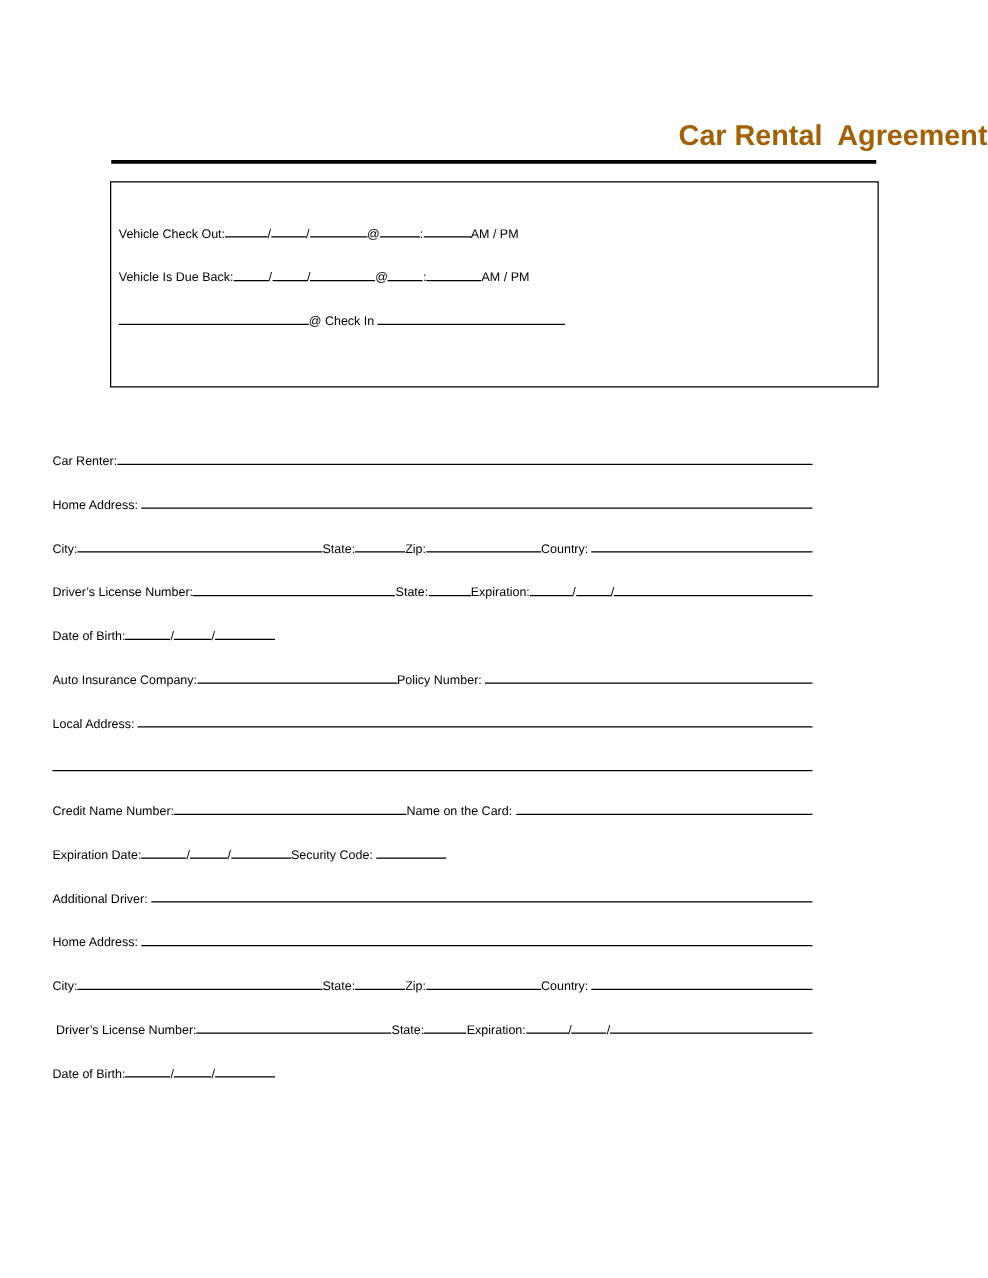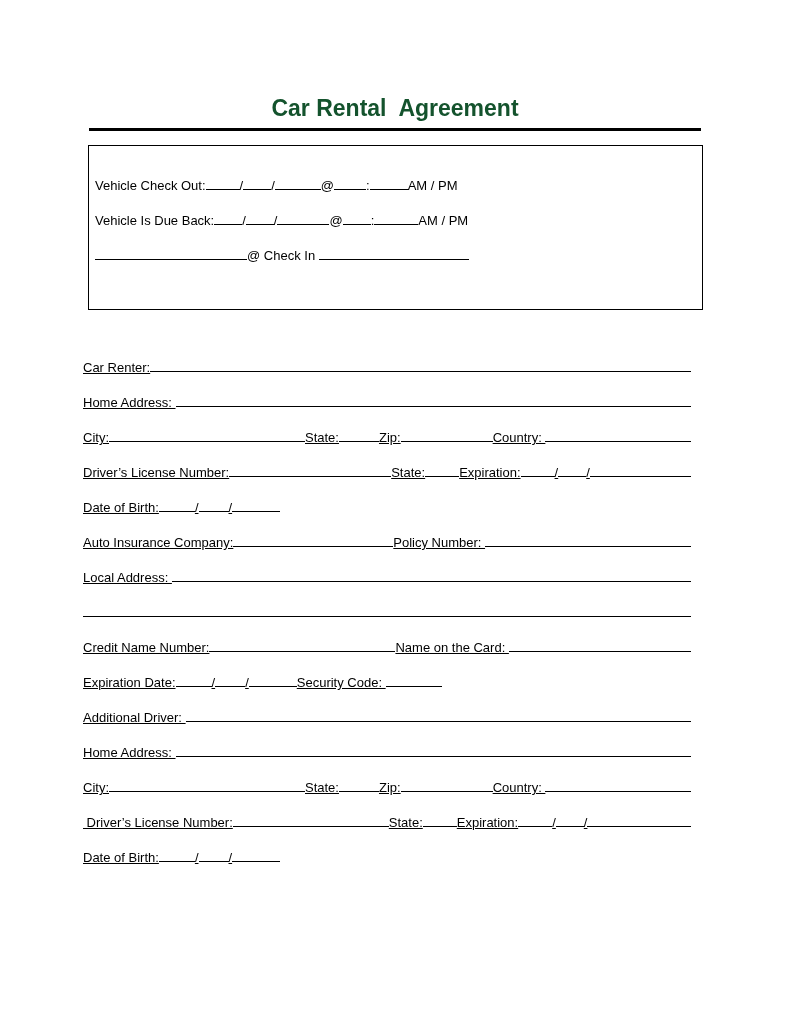--- a/index.html
+++ b/index.html
@@ -18,10 +18,10 @@
   }
   .title {
     margin-top: 94px;
-    text-align: center;
+    text-align: right;
     font-size: 23px;
     font-weight: bold;
-    color: #14532d;
+    color: #a16207;
     white-space: pre;
     line-height: 28px;
   }

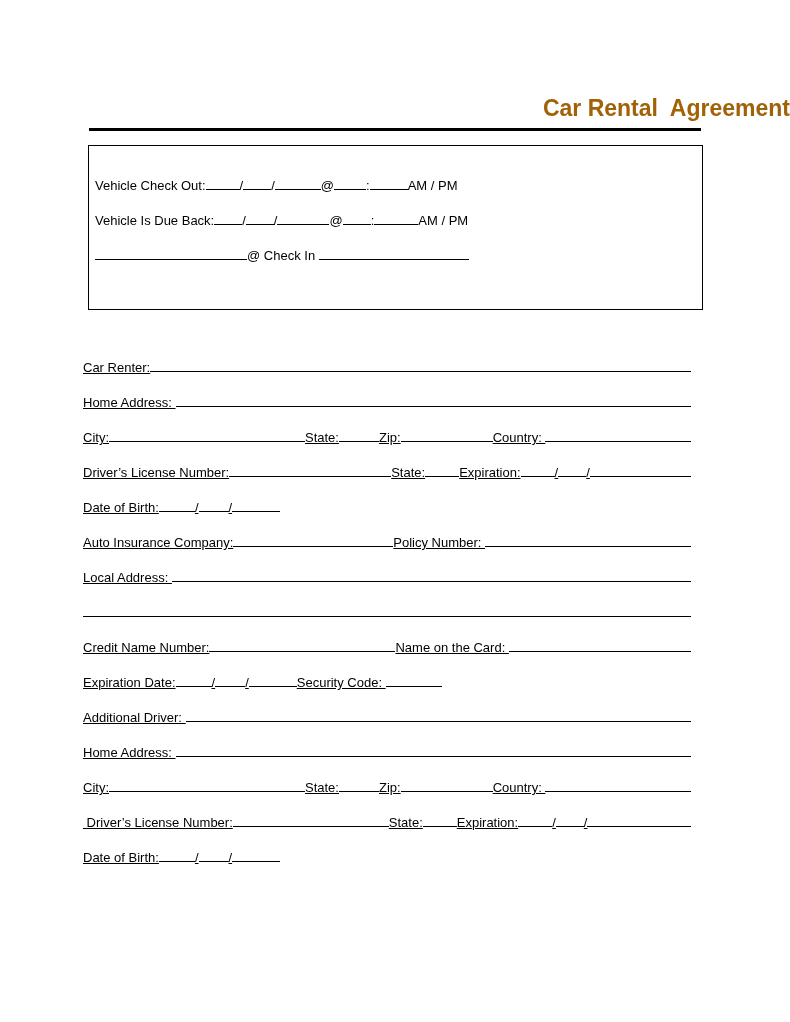--- a/index.html
+++ b/index.html
@@ -47,7 +47,7 @@
   .form-line {
     display: flex;
     align-items: baseline;
-    font-size: 13px;
+    font-size: 10px;
     line-height: 19px;
     height: 19px;
     margin-bottom: 16px;

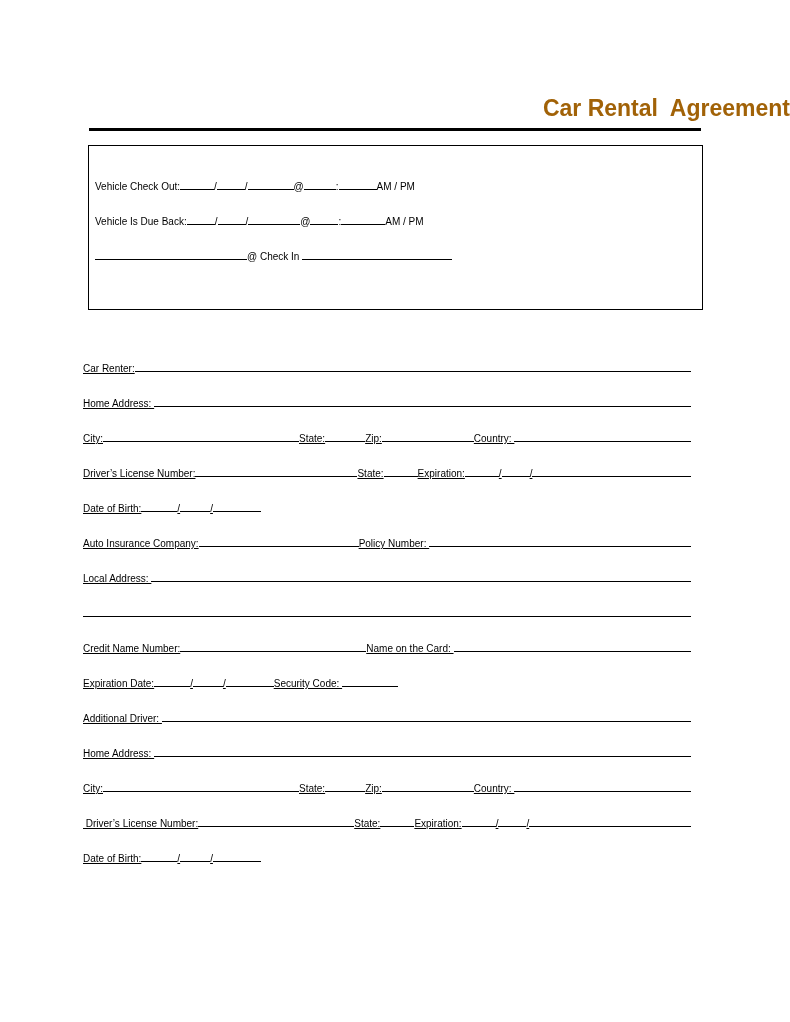--- a/index.html
+++ b/index.html
@@ -40,9 +40,8 @@
     padding: 30px 8px 0 6px;
   }
   .form-area {
-    margin: 48px 0 0 83px;
+    margin: 48px 0 0 42px;
     width: 608px;
-    text-decoration: underline;
   }
   .form-line {
     display: flex;

